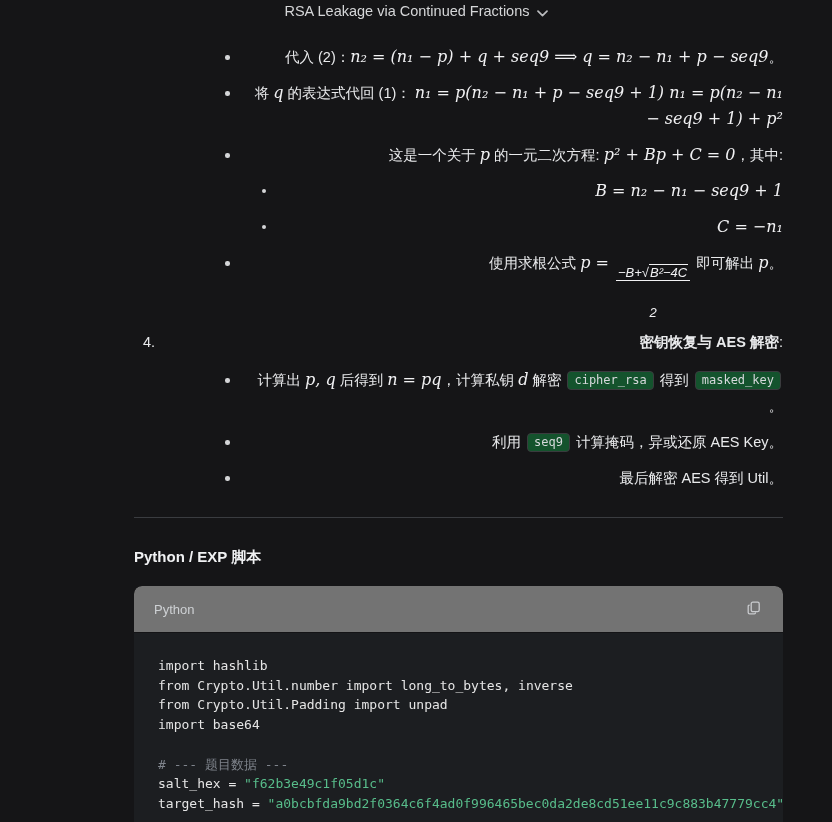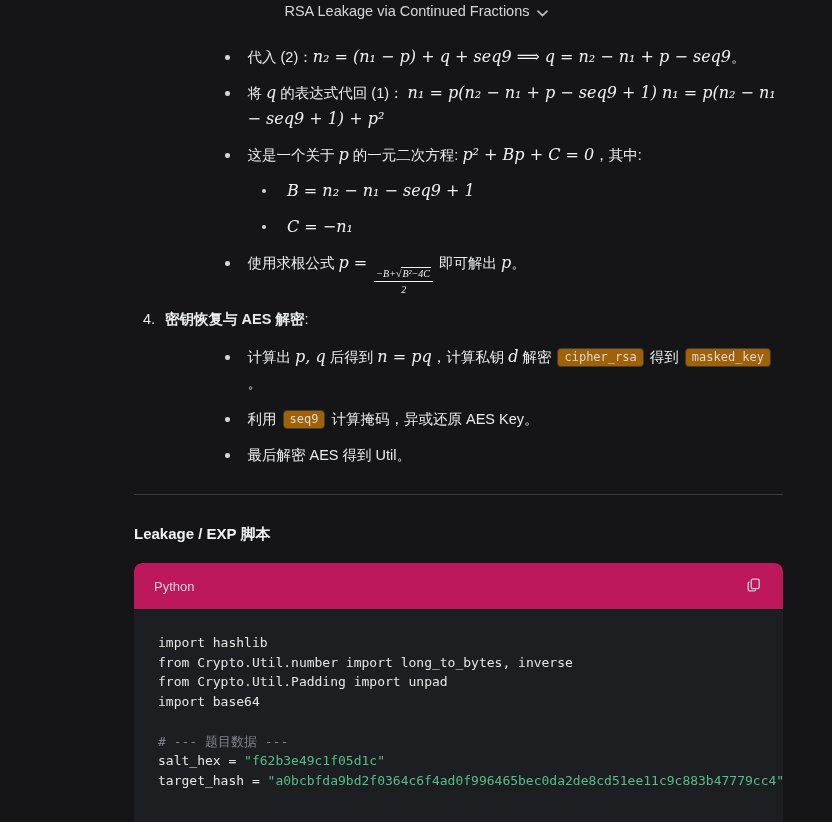--- a/index.html
+++ b/index.html
@@ -26,7 +26,7 @@
   .dot{flex:0 0 auto;width:4.5px;height:4.5px;border-radius:50%;background:#d4d5d7;margin-top:11px;margin-right:18px;}
   .li.b2 .dot{width:4px;height:4px;margin-right:21px;}
   .num-marker{flex:0 0 auto;margin-right:10px;}
-  .li-content{flex:1 1 auto;min-width:0;}
+  .li-content{flex:1 1 auto;min-width:0;text-align:right;}
   .txt{color:#e9eaec;}
   .txt.b{font-weight:700;margin-top:44px;}
   .m{

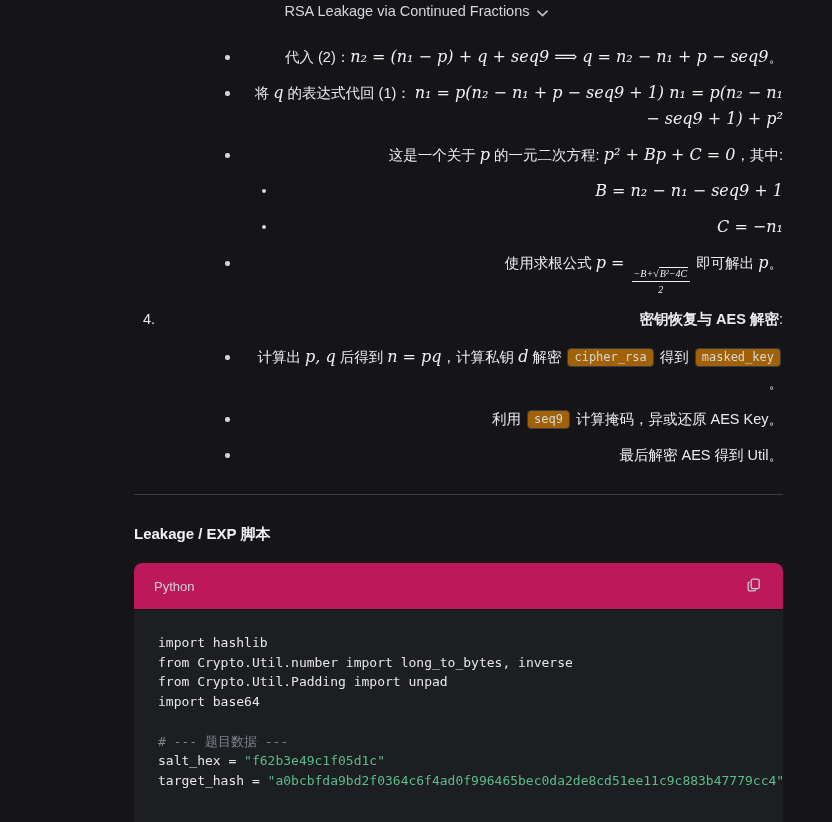--- a/index.html
+++ b/index.html
@@ -41,8 +41,8 @@
   }
   .mfrac{
     display:inline-flex;flex-direction:column;align-items:center;
-    vertical-align:-9px;font-size:10px;line-height:13px;margin:0 2px;
-    font-family:Liberation Serif, serif;font-style:italic;color:#f1f1f3;
+    vertical-align:-9px;font-size:13px;line-height:13px;margin:0 2px;
+    font-family:Liberation Sans, sans-serif;font-style:italic;color:#f1f1f3;gap:24px;
   }
   .mfrac .fnum{border-bottom:1px solid #f1f1f3;padding:0 2px 1px 2px;}
   .mfrac .fden{padding-top:1px;}

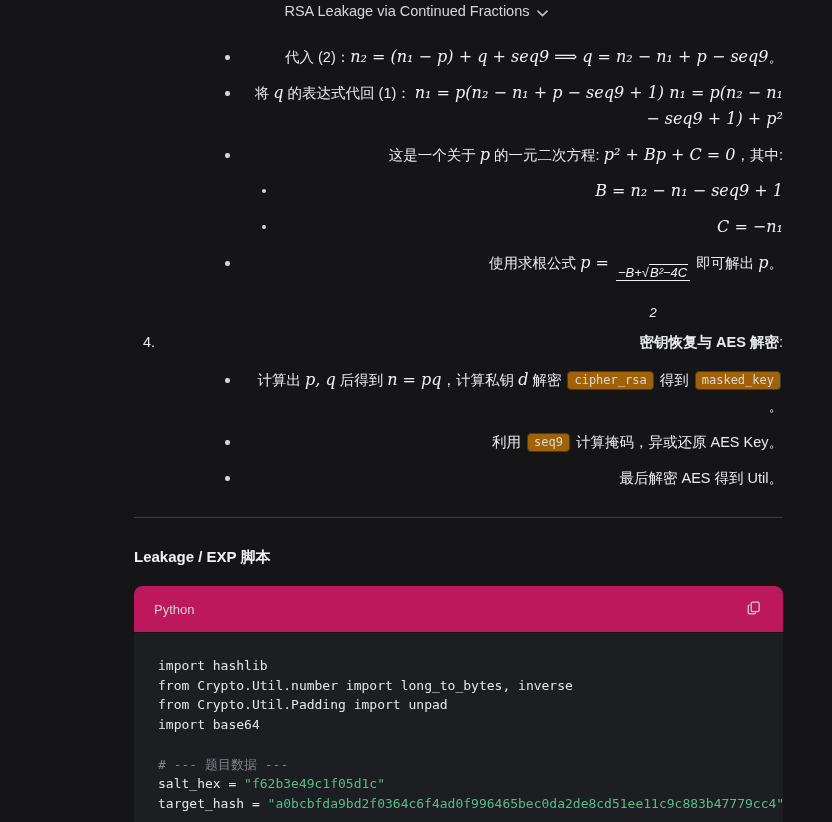--- a/index.html
+++ b/index.html
@@ -35,7 +35,7 @@
   }
   .chip{
     display:inline-block;font-family:"DejaVu Sans Mono","Liberation Mono",monospace;
-    font-size:12px;line-height:17px;color:#d6d8db;background:#a16207;
+    font-size:12px;line-height:17px;color:#d6d8db;background:#14532d;
     border:1px solid #3a3b3e;border-radius:4px;padding:0 6px;margin:0 2px;
     vertical-align:1px;
   }

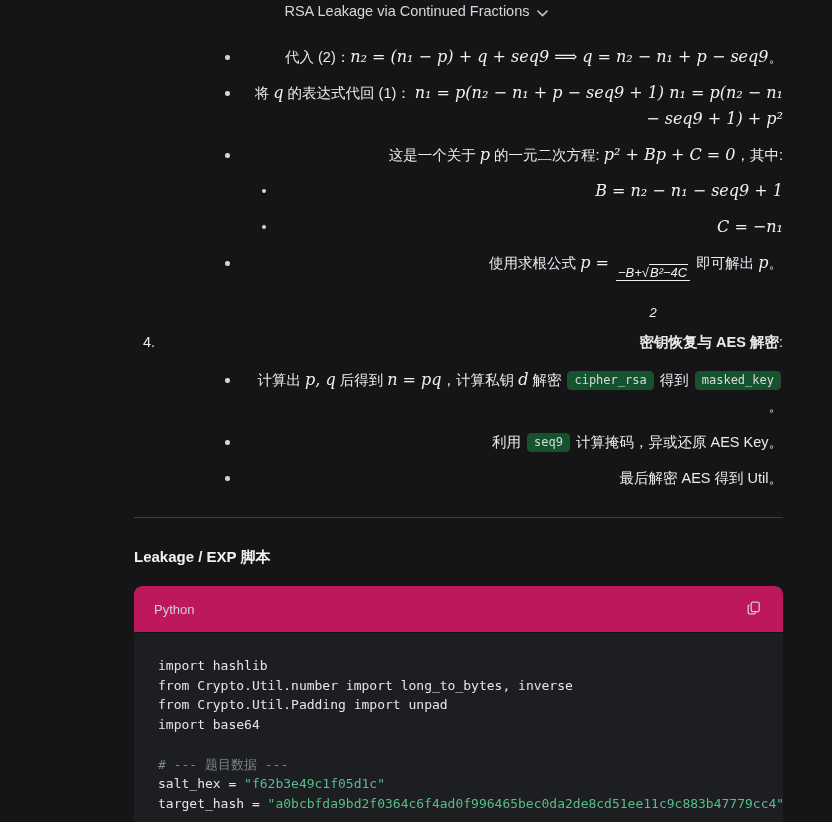--- a/index.html
+++ b/index.html
@@ -136,7 +136,7 @@
 
   <hr class="divider">
 
-  <div class="payload-heading">Leakage / EXP 脚本</div>
+  <div class="payload-heading">Python / EXP 脚本</div>
 
   <div class="code-block">
     <div class="code-header">

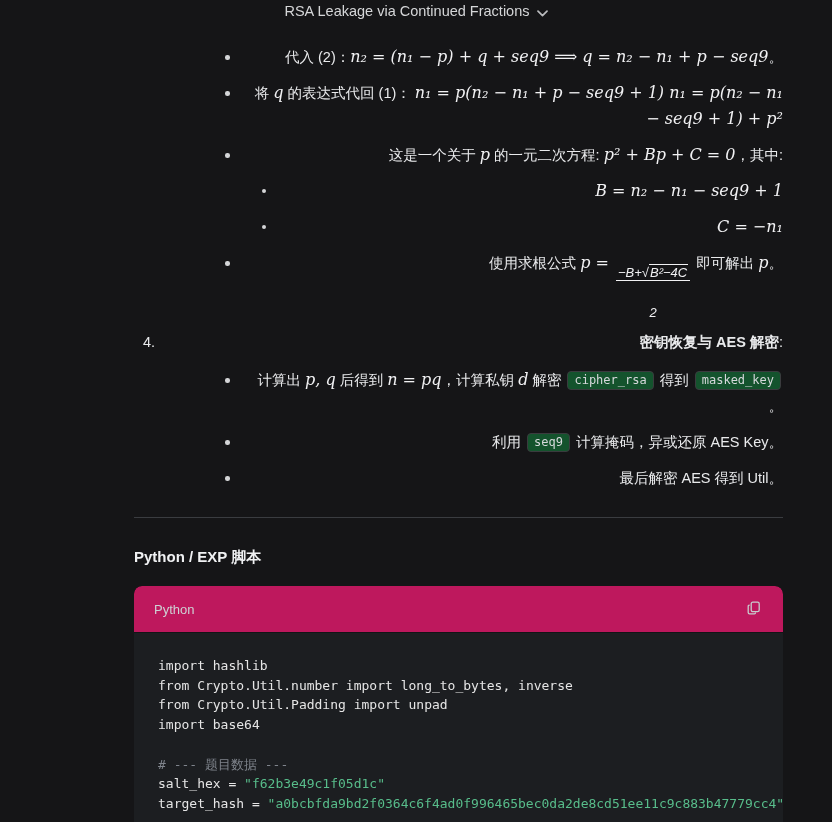--- a/index.html
+++ b/index.html
@@ -53,7 +53,7 @@
   
   .code-block{margin-top:19px;border-radius:8px;overflow:hidden;}
   .code-header{
-    height:46px;background:#be185d;border-bottom:1px solid #141416;
+    height:46px;background:#737373;border-bottom:1px solid #141416;
     display:flex;align-items:center;justify-content:space-between;
     padding:0 16px 0 20px;border-radius:8px 8px 0 0;
   }

